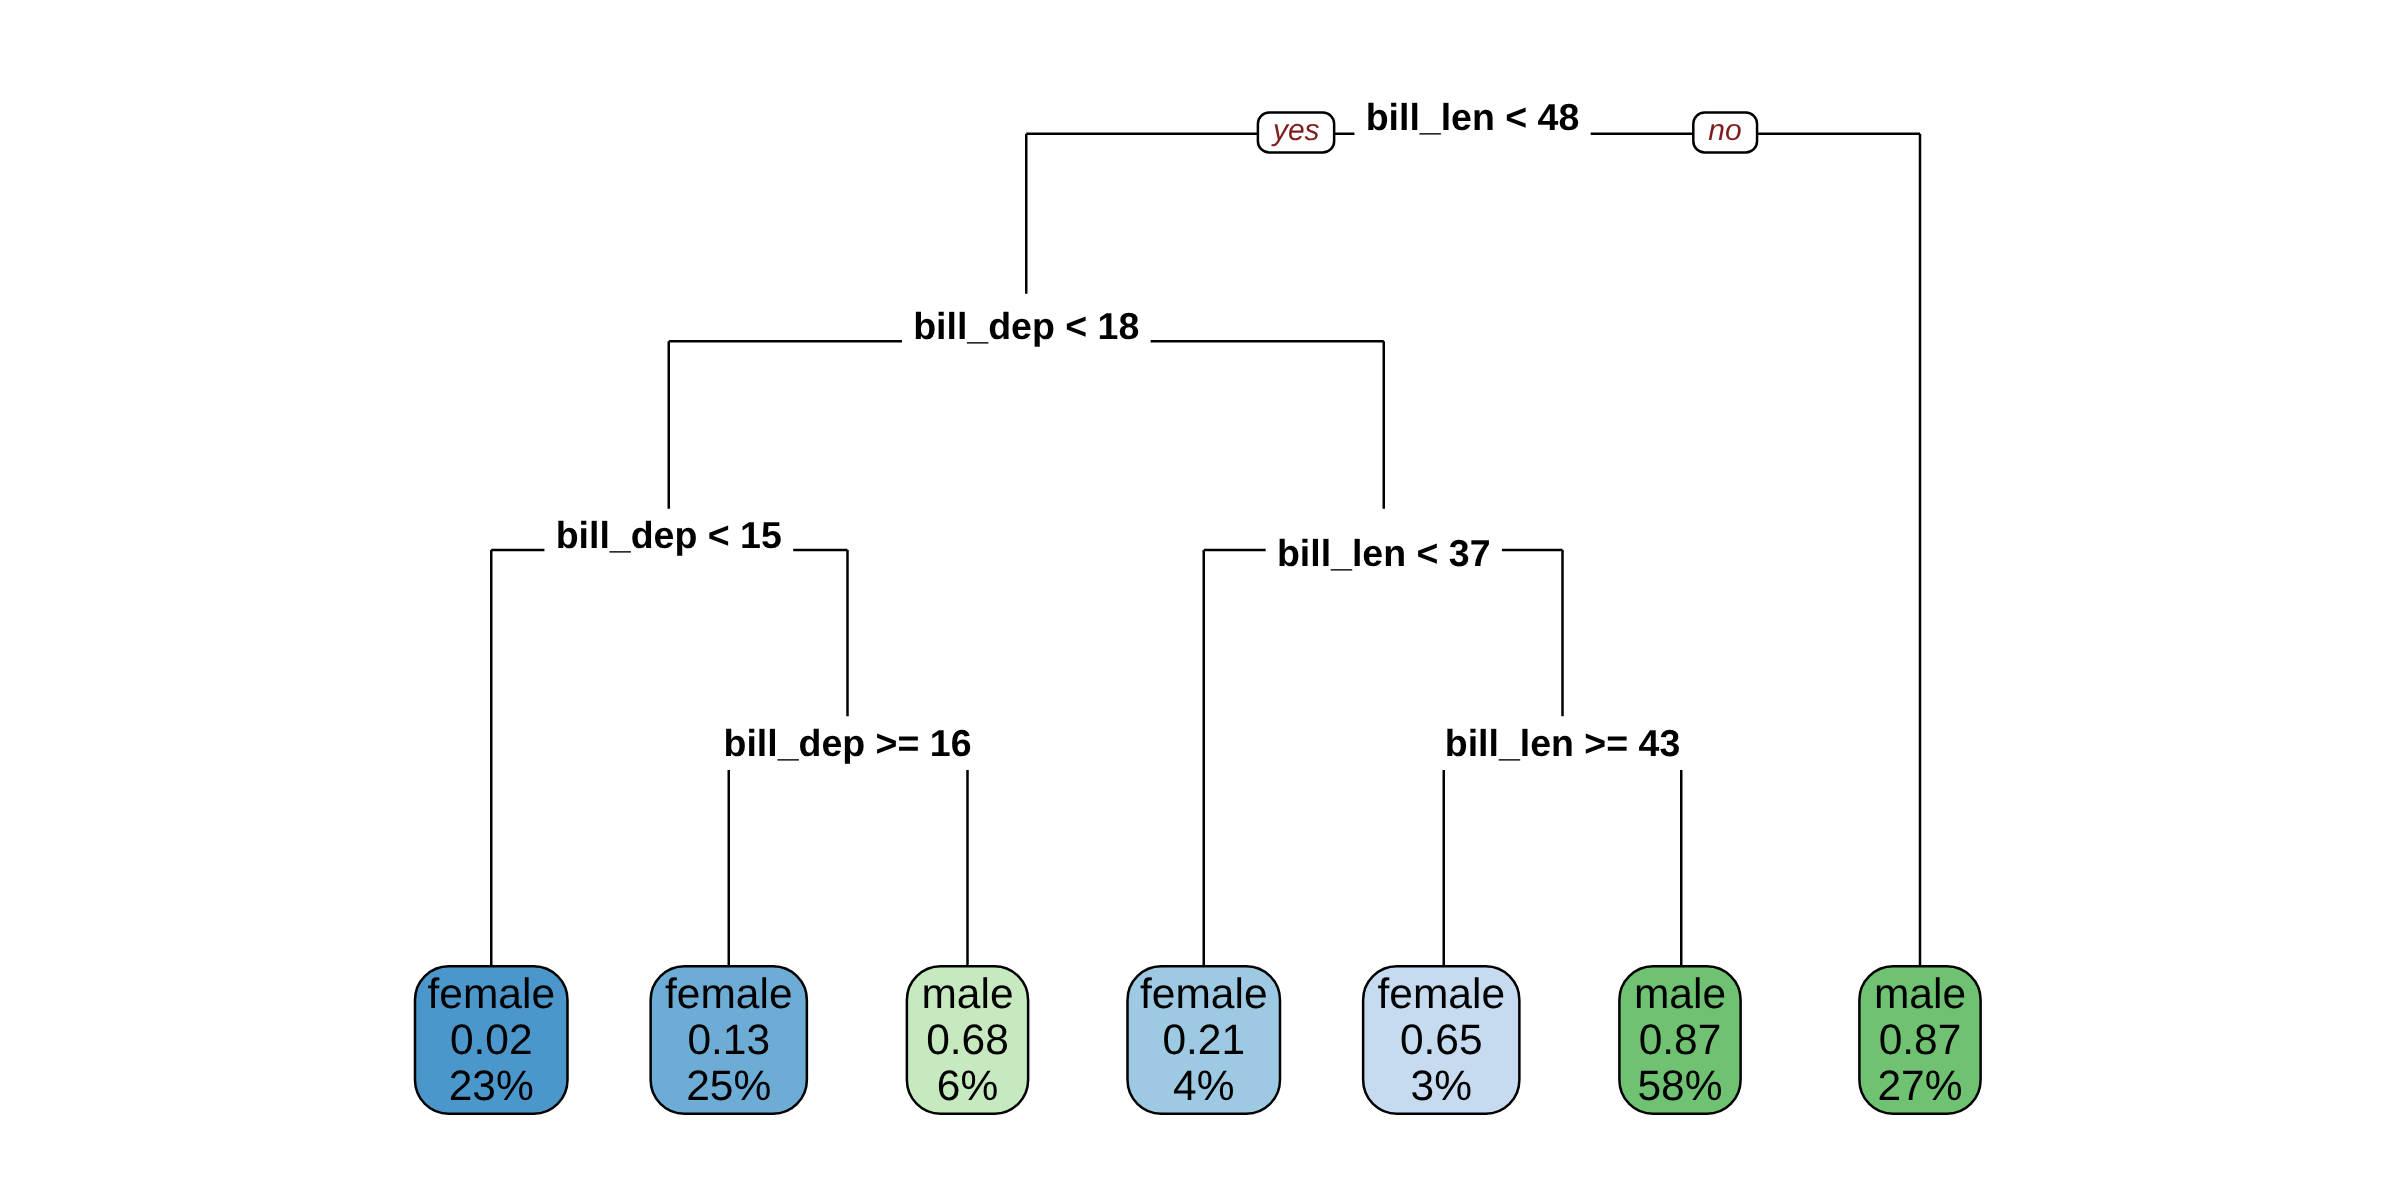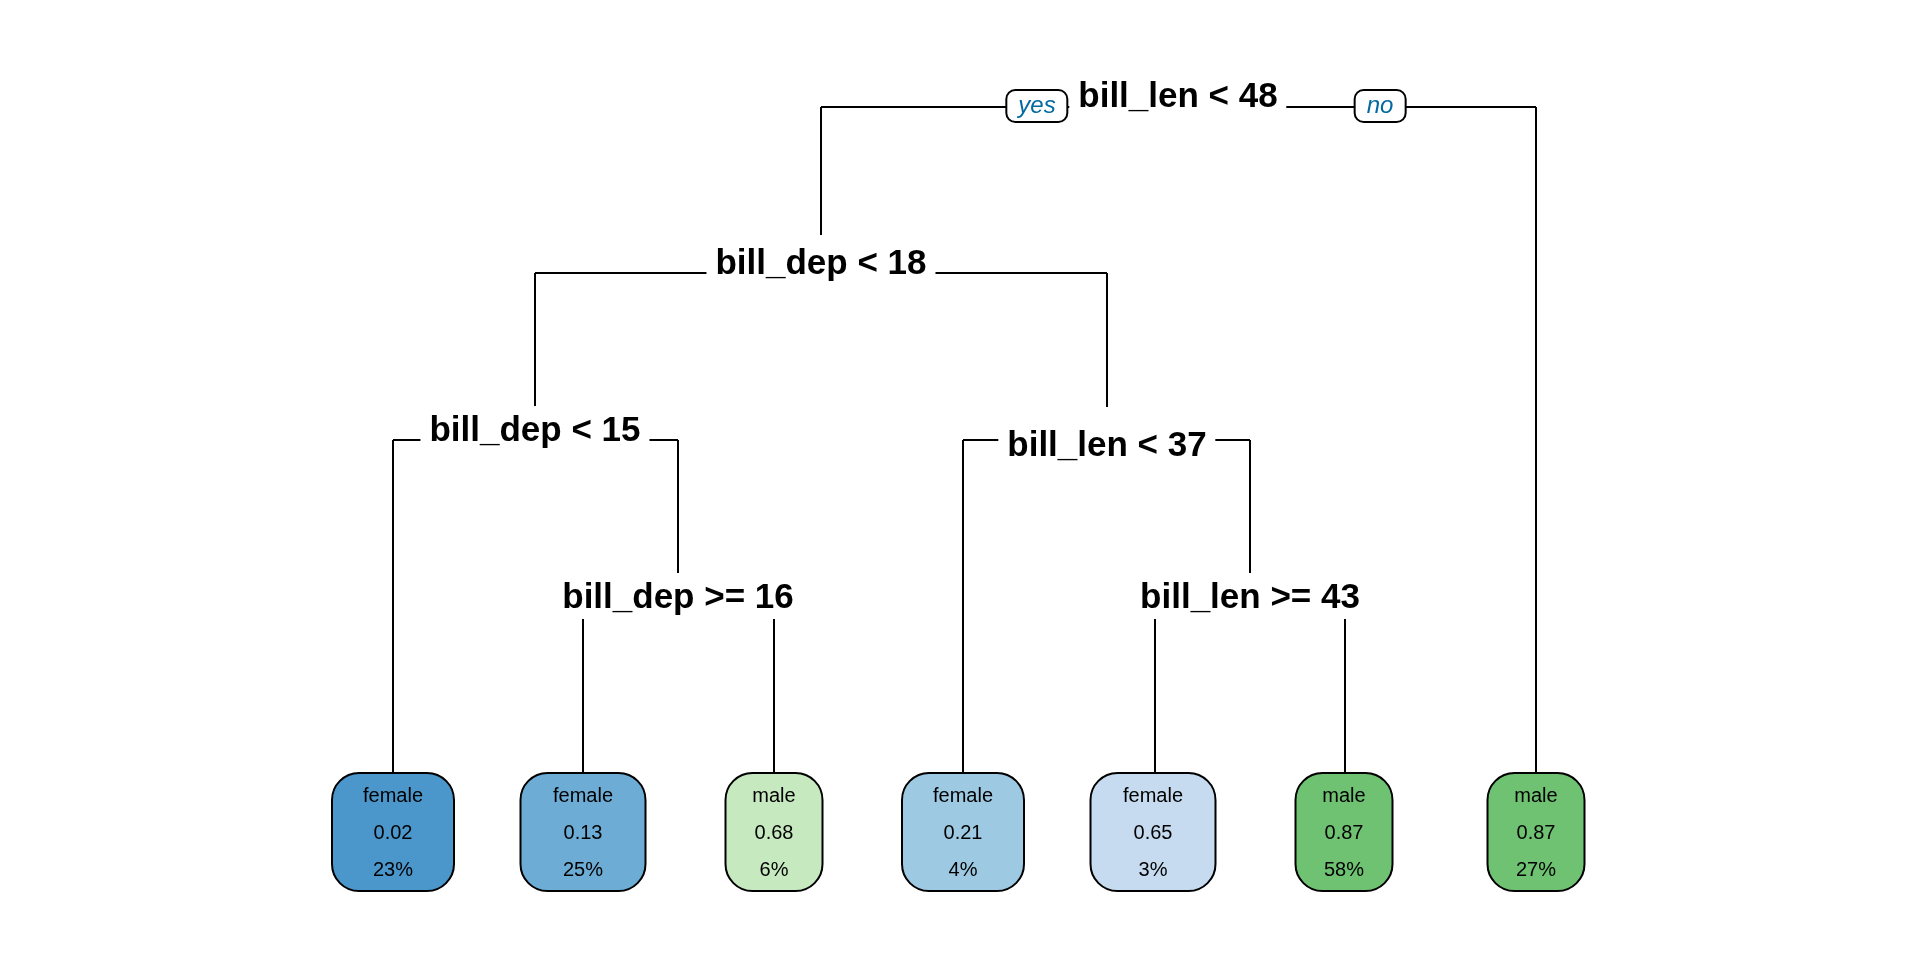--- a/index.html
+++ b/index.html
@@ -32,7 +32,7 @@
     padding:0px 11px 2px 11px;
     font-size:24px;
     font-style:italic;
-    color:#0369a1;
+    color:#7f1d1d;
     white-space:nowrap;
     z-index:3;
   }

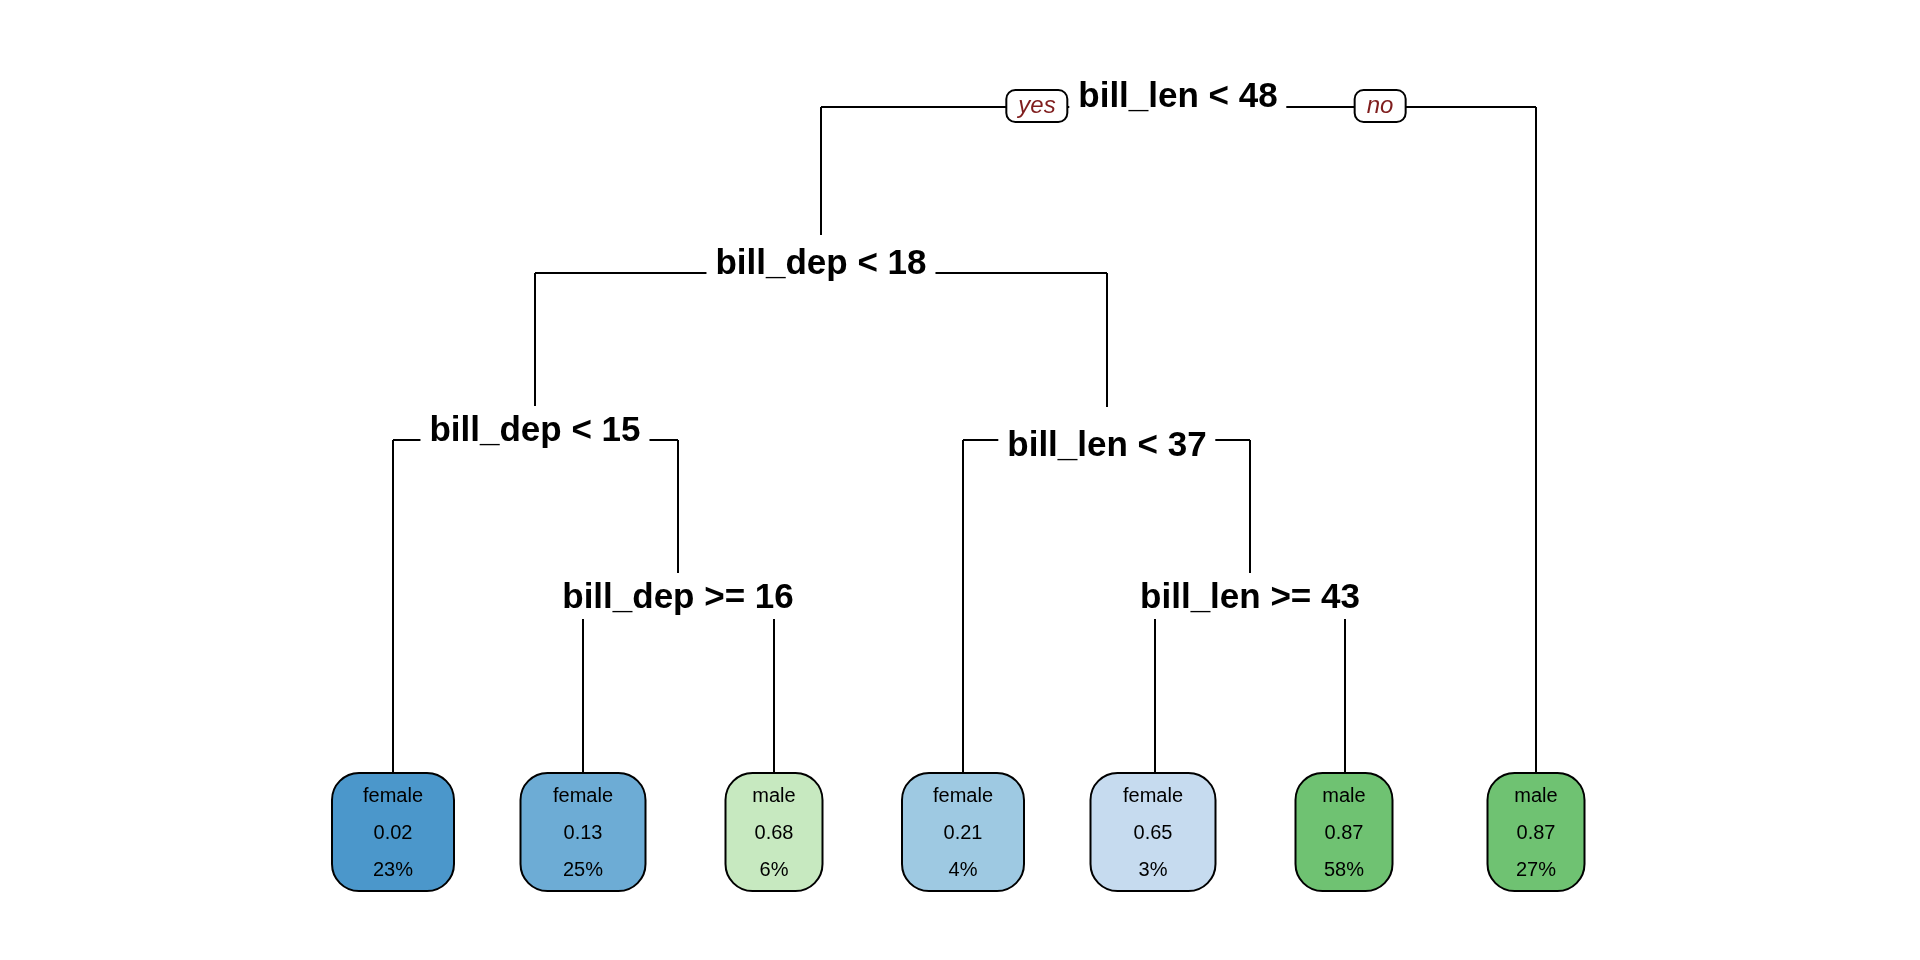--- a/index.html
+++ b/index.html
@@ -17,7 +17,7 @@
     transform:translate(-50%,-50%);
     background:#ffffff;
     padding:3px 9px;
-    font-size:35px;
+    font-size:30px;
     font-weight:bold;
     color:#000000;
     white-space:nowrap;

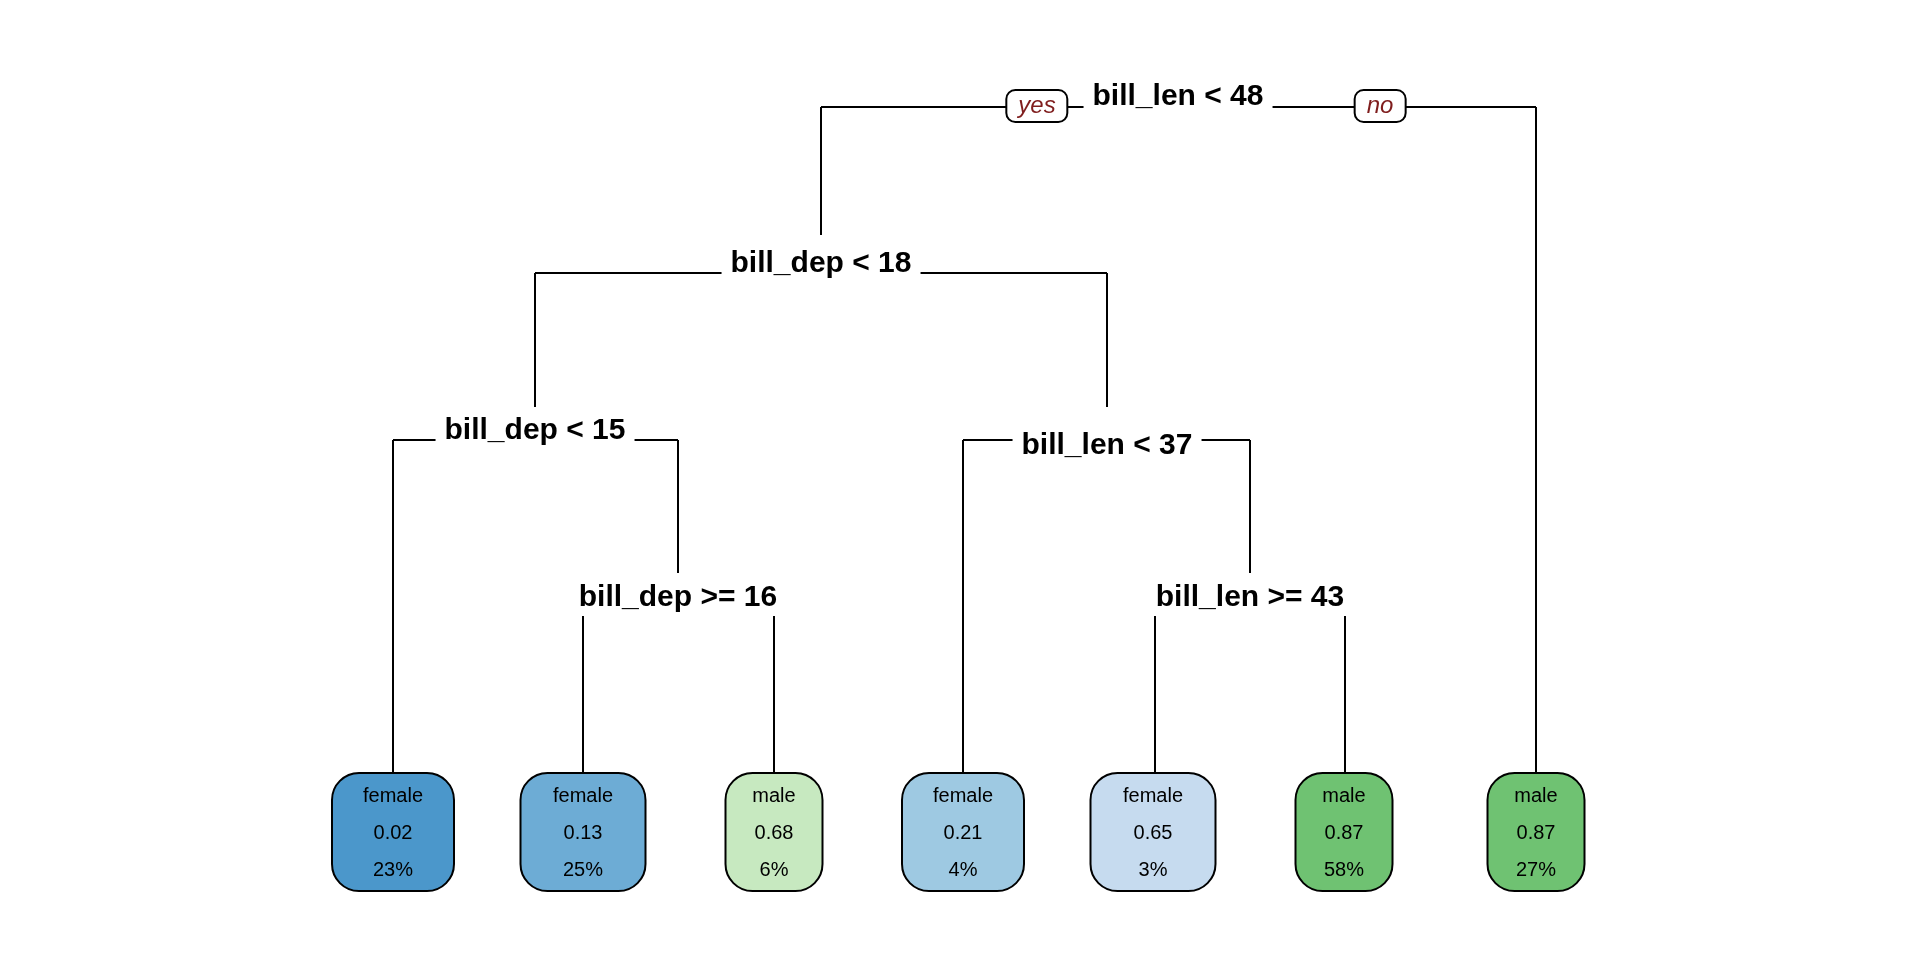--- a/index.html
+++ b/index.html
@@ -47,7 +47,7 @@
     flex-direction:column;
     align-items:center;
     justify-content:center;
-    font-size:20px;
+    font-size:34px;
     line-height:37px;
     color:#000000;
     z-index:2;

